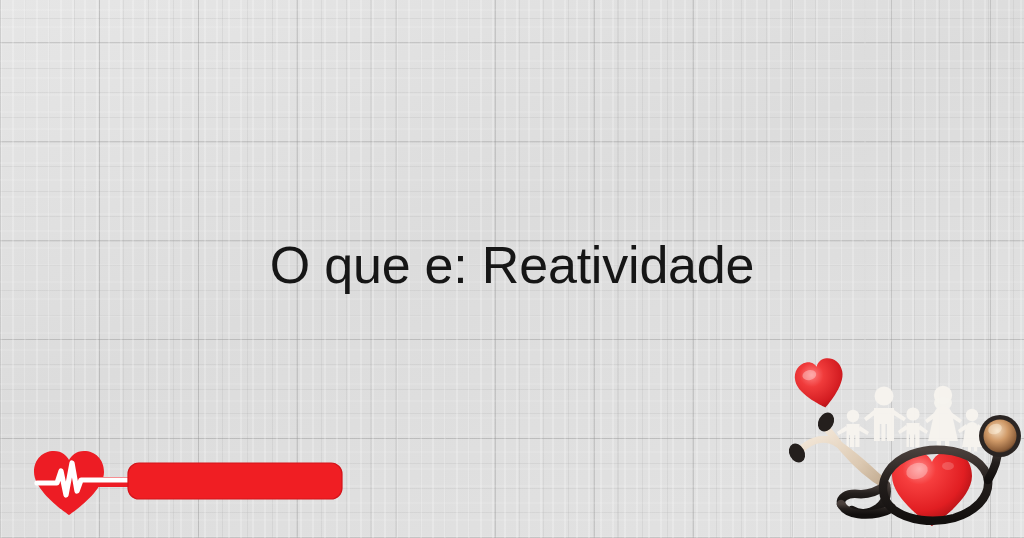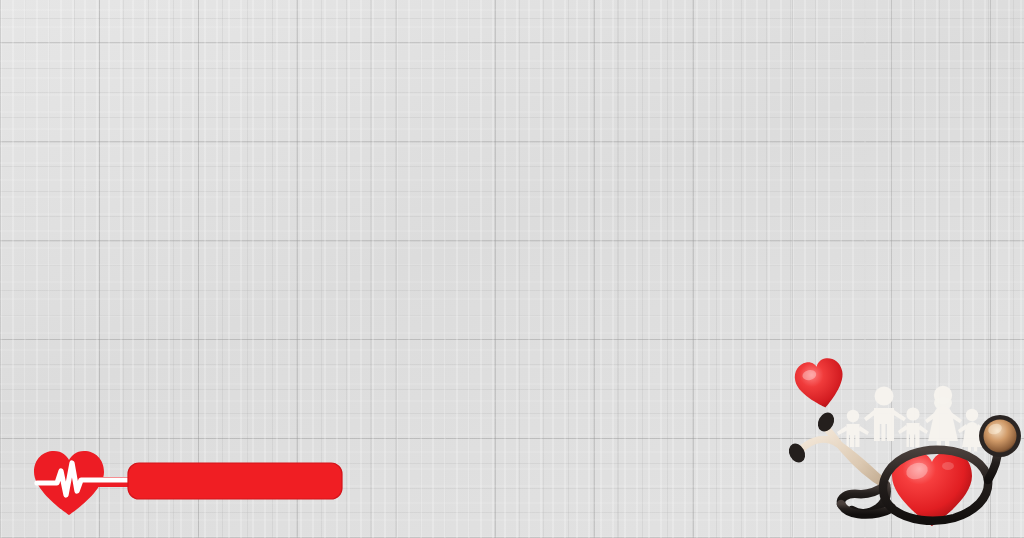--- a/index.html
+++ b/index.html
@@ -98,6 +98,7 @@
     <div id="grid-noise"></div>
   </div>
 
+  <div id="headline">O que e: Reatividade</div>
 
   <div id="brand-logo">
     <svg width="320" height="72" viewBox="0 0 320 72" xmlns="http://www.w3.org/2000/svg">

